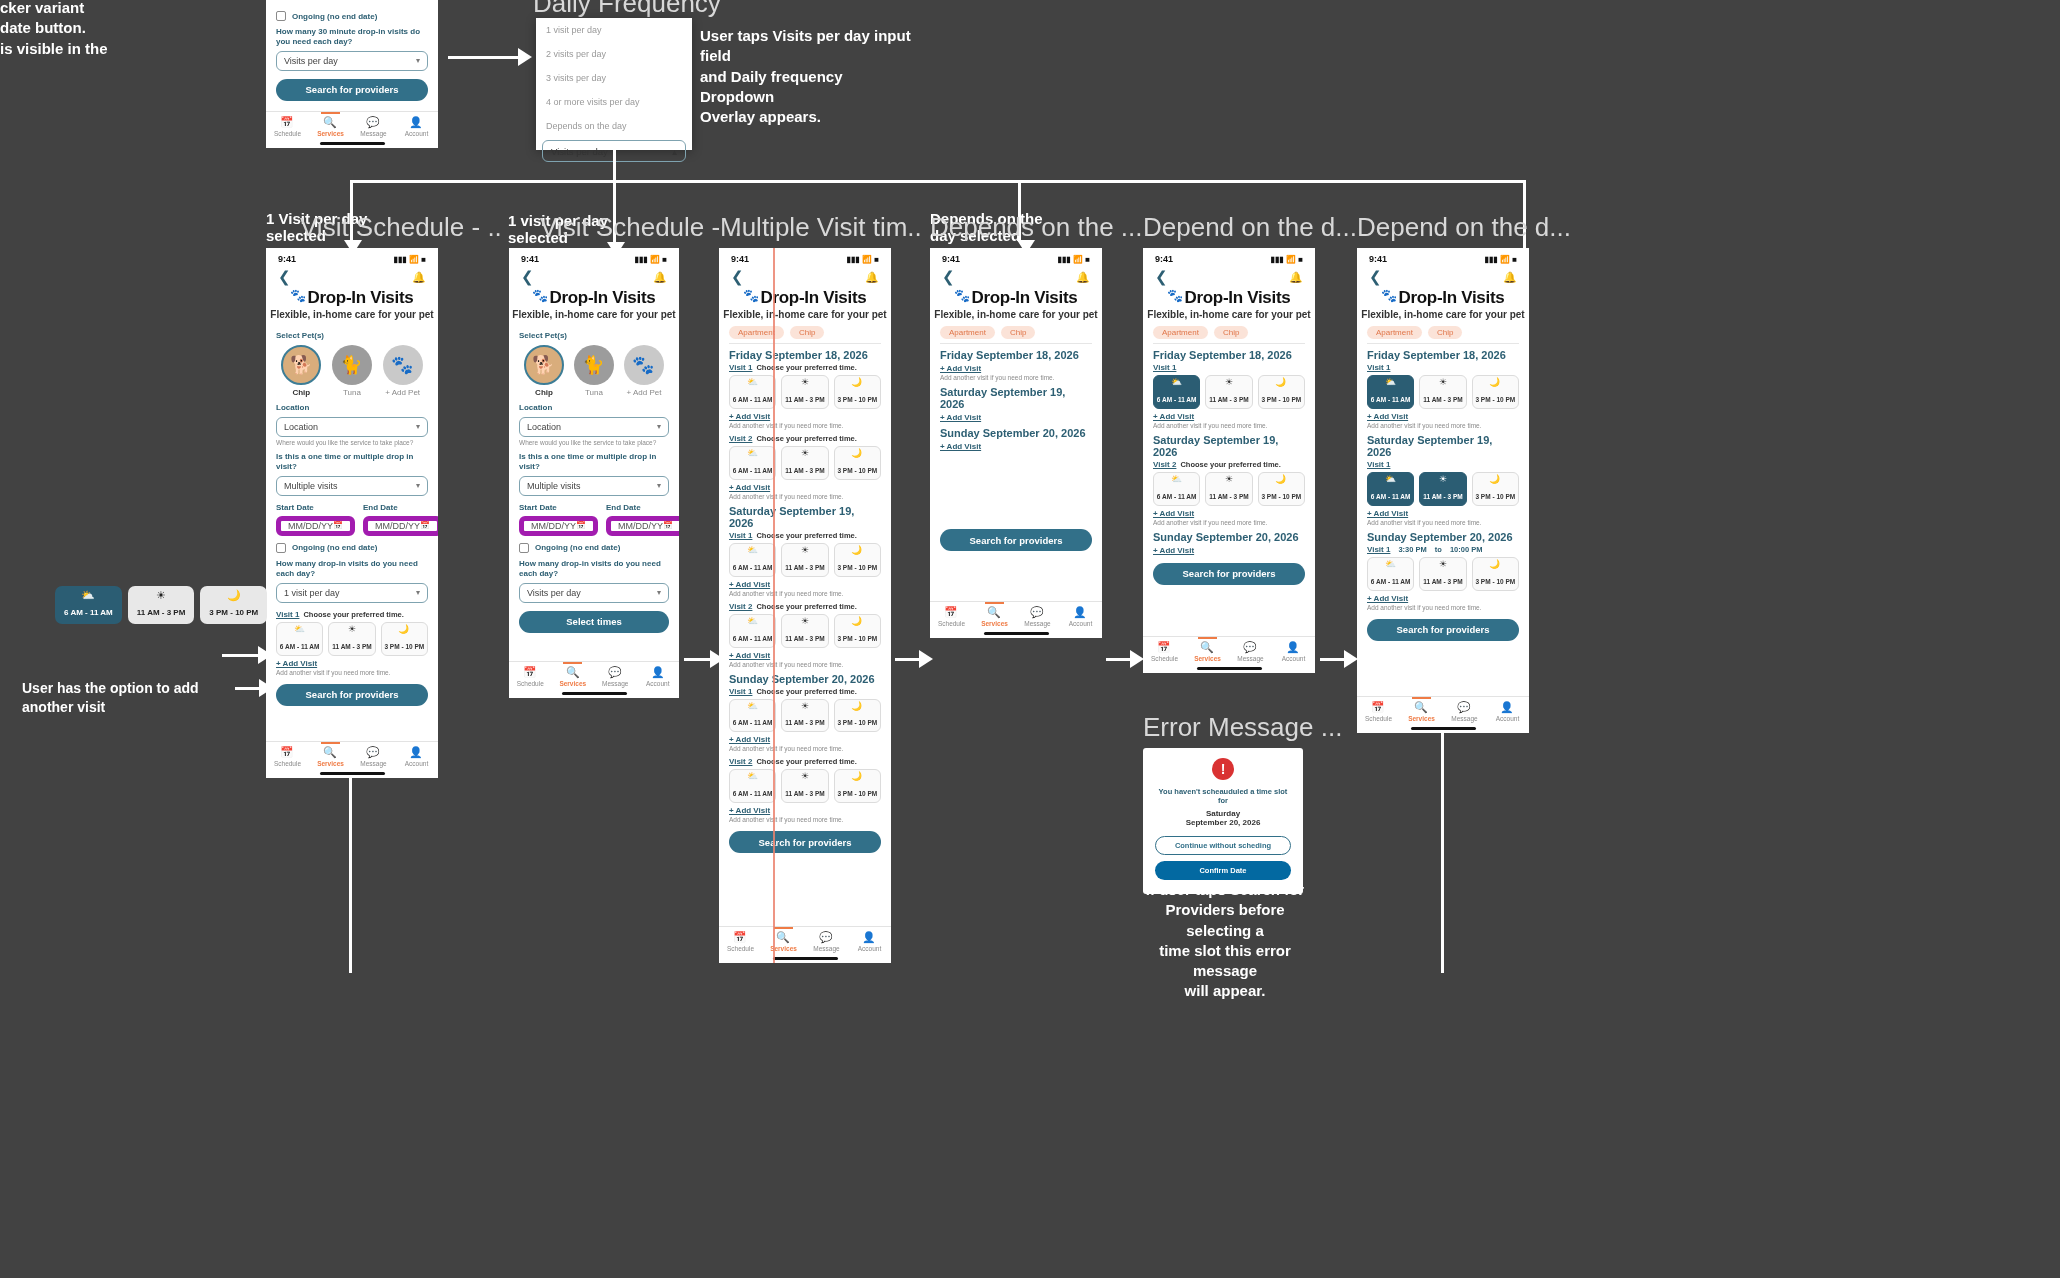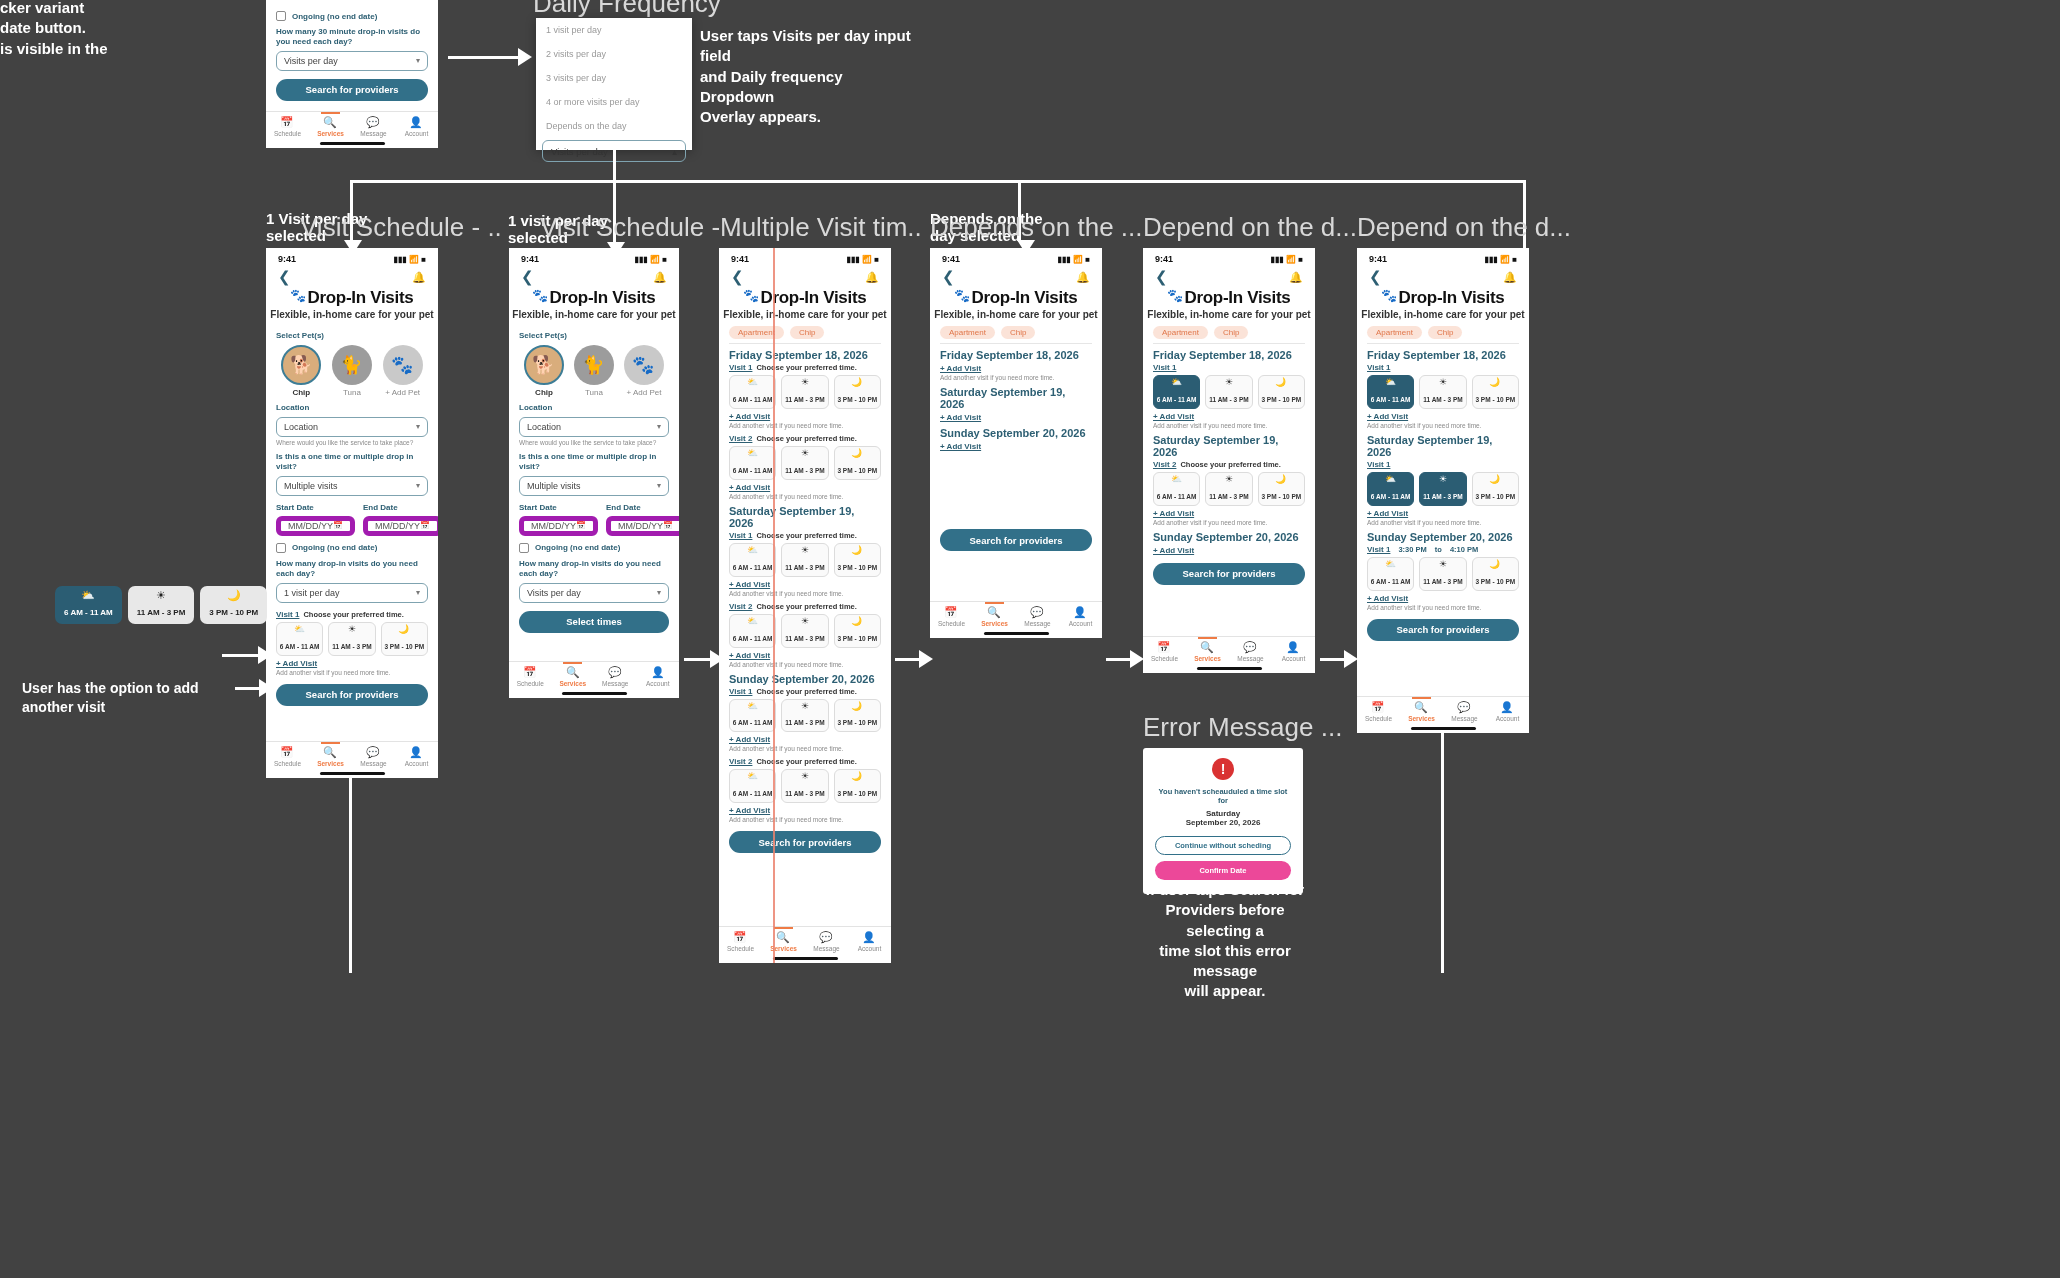--- a/index.html
+++ b/index.html
@@ -701,7 +701,7 @@
         <span class="visit-lbl">Visit 1</span>
         <span class="timerange">3:30 PM</span>
         <span class="timerange">to</span>
-        <span class="timerange">4:10 PM</span>
+        <span class="timerange">10:00 PM</span>
       </div>
       <div class="chips">
         <div class="chip"><span class="ic">⛅</span><span class="tx">6 AM - 11 AM</span></div>

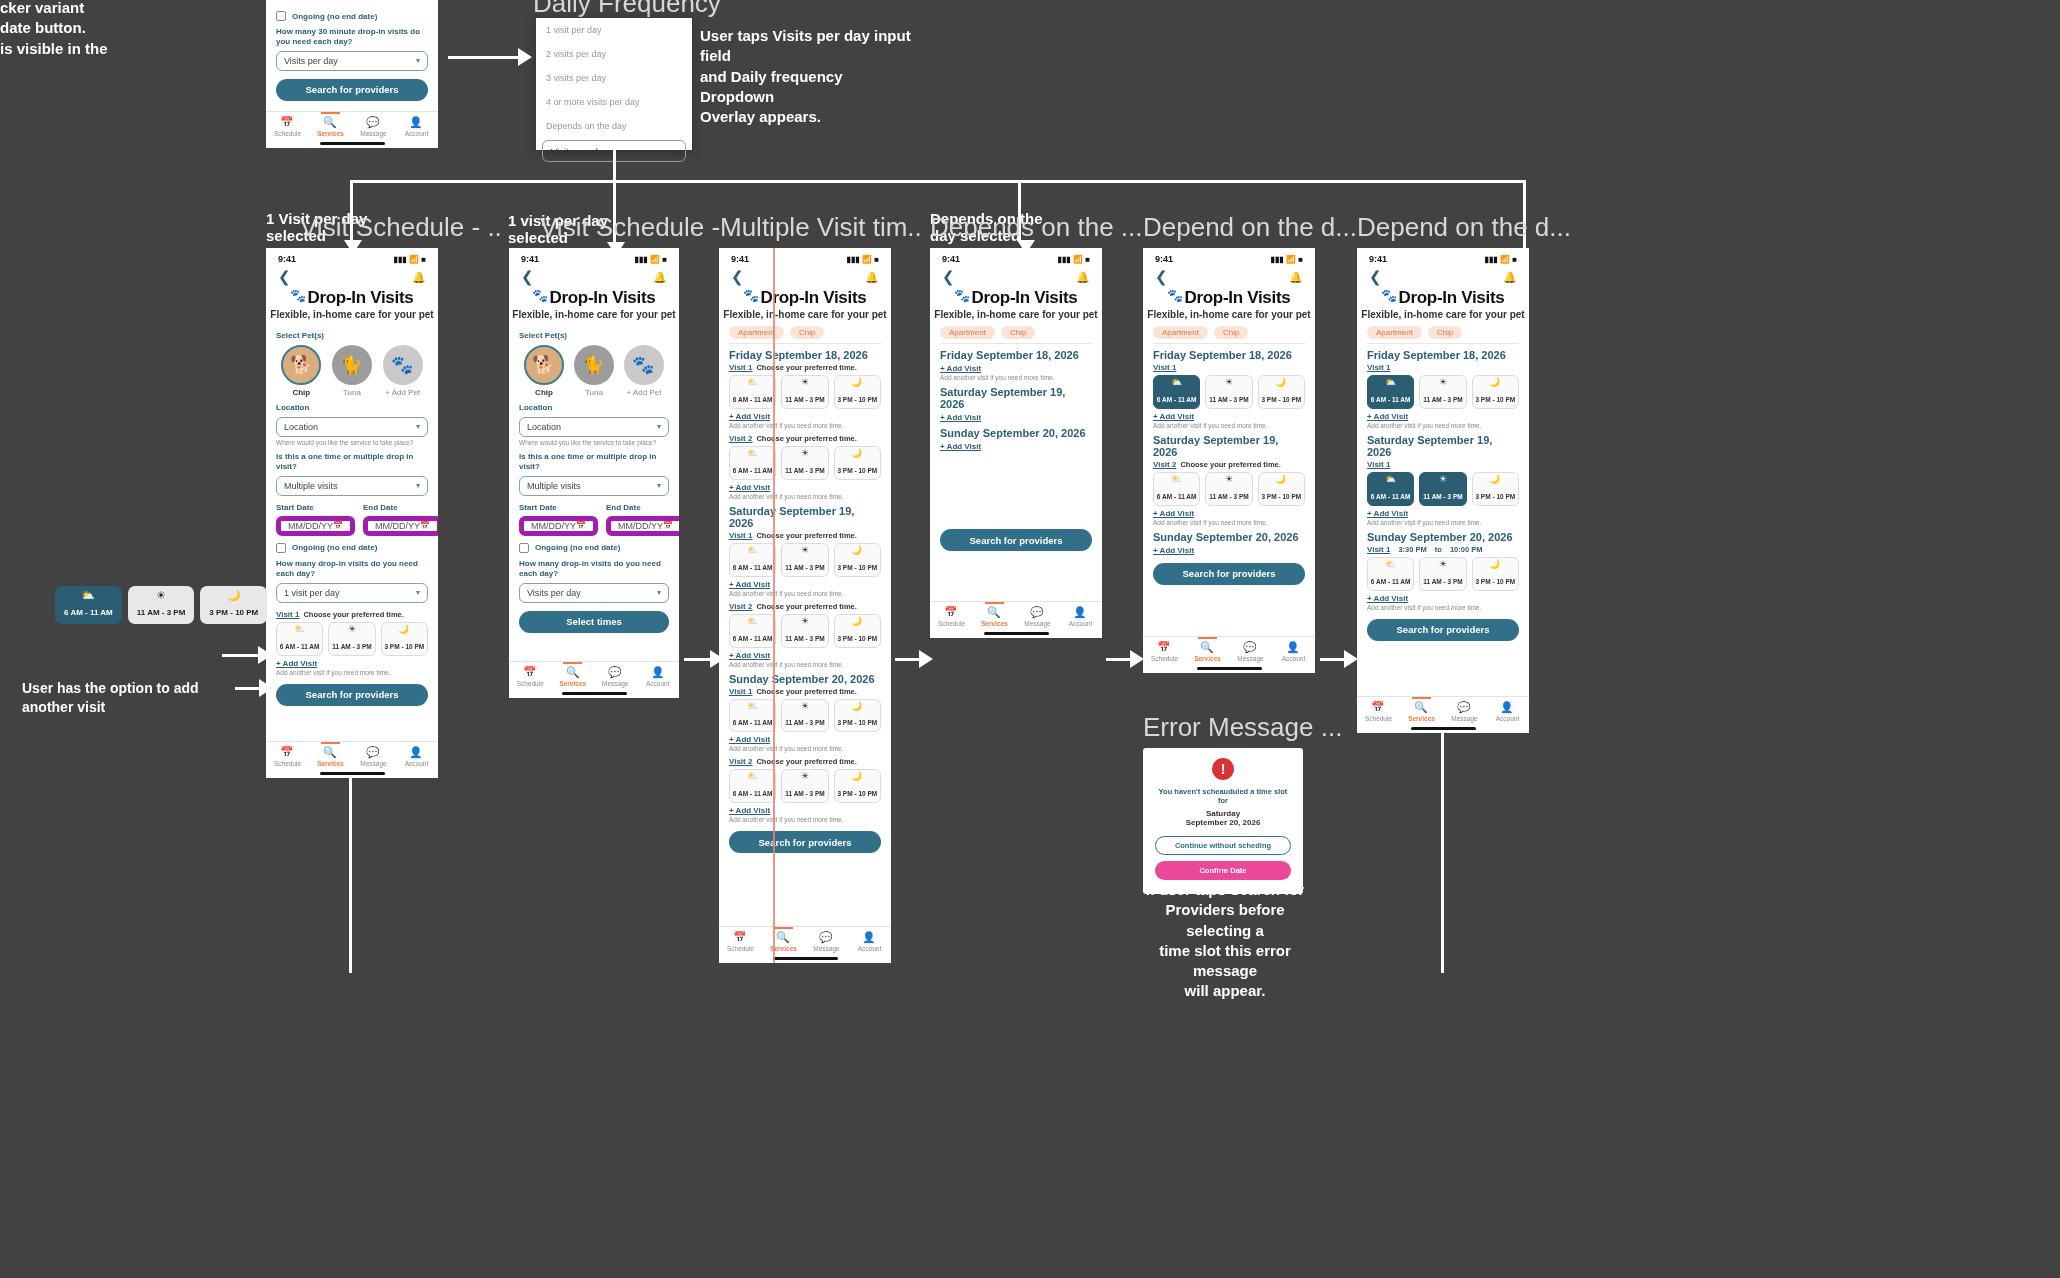--- a/index.html
+++ b/index.html
@@ -180,7 +180,7 @@
     font-size:7.5px; font-weight:700; padding:4px 0; margin-top:9px;
   }
   .err-btn-f {
-    background:#ec4899; color:#fff; border-radius:14px;
+    background:#0369a1; color:#fff; border-radius:14px;
     font-size:7.5px; font-weight:700; padding:5px 0; margin-top:6px;
   }
 

